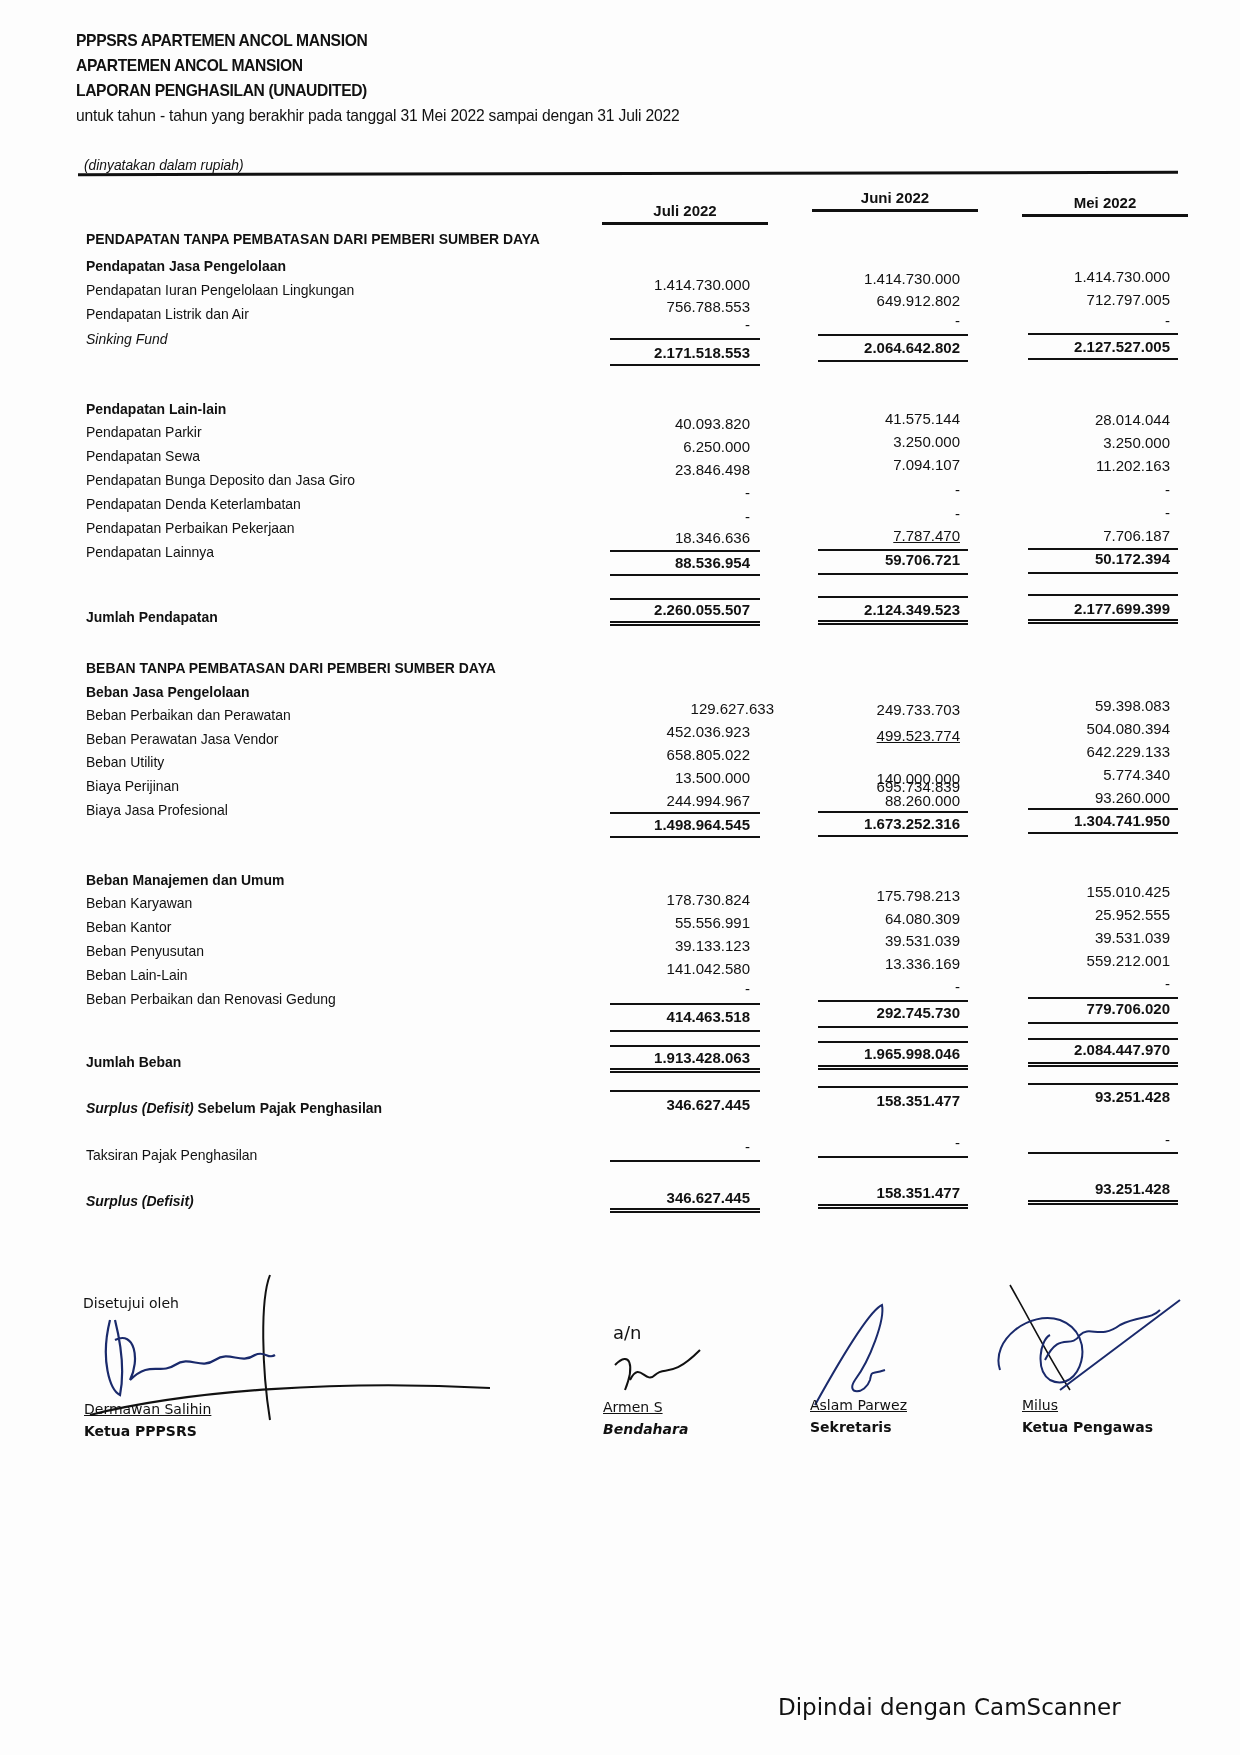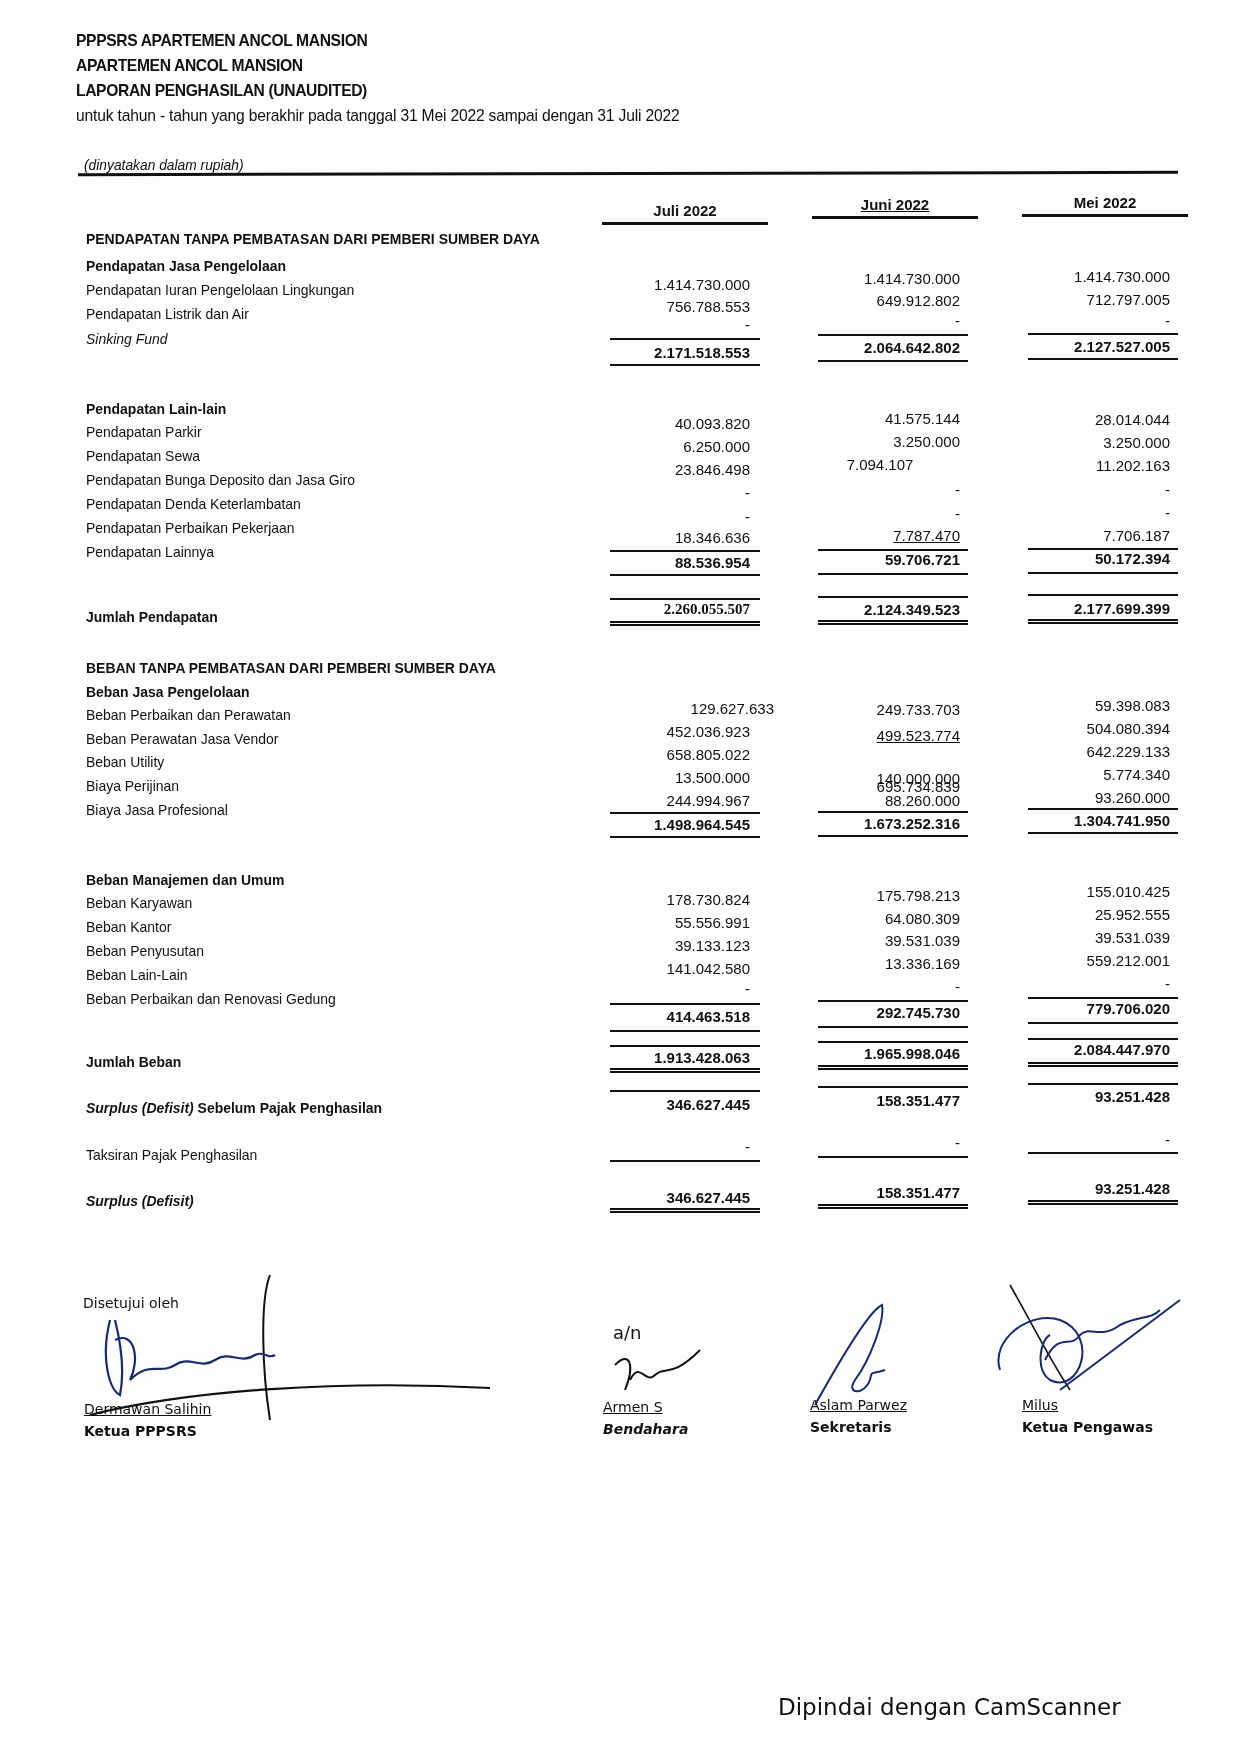--- a/index.html
+++ b/index.html
@@ -38,7 +38,7 @@
 <div class="rule-top"></div>
 
 <div class="colhdr" style="left:610px; top:202px;"><span>Juli 2022</span><div class="u" style="top:20px;"></div></div>
-<div class="colhdr" style="left:820px; top:196px;text-decoration:underline;"><span>Juni 2022</span><div class="u" style="top:20px;"></div></div>
+<div class="colhdr" style="left:820px; top:189px;"><span>Juni 2022</span><div class="u" style="top:20px;"></div></div>
 <div class="colhdr" style="left:1030px; top:194px;"><span>Mei 2022</span><div class="u" style="top:20px;"></div></div>
 
 <div class="row b" style="top:230px;">PENDAPATAN TANPA PEMBATASAN DARI PEMBERI SUMBER DAYA</div>

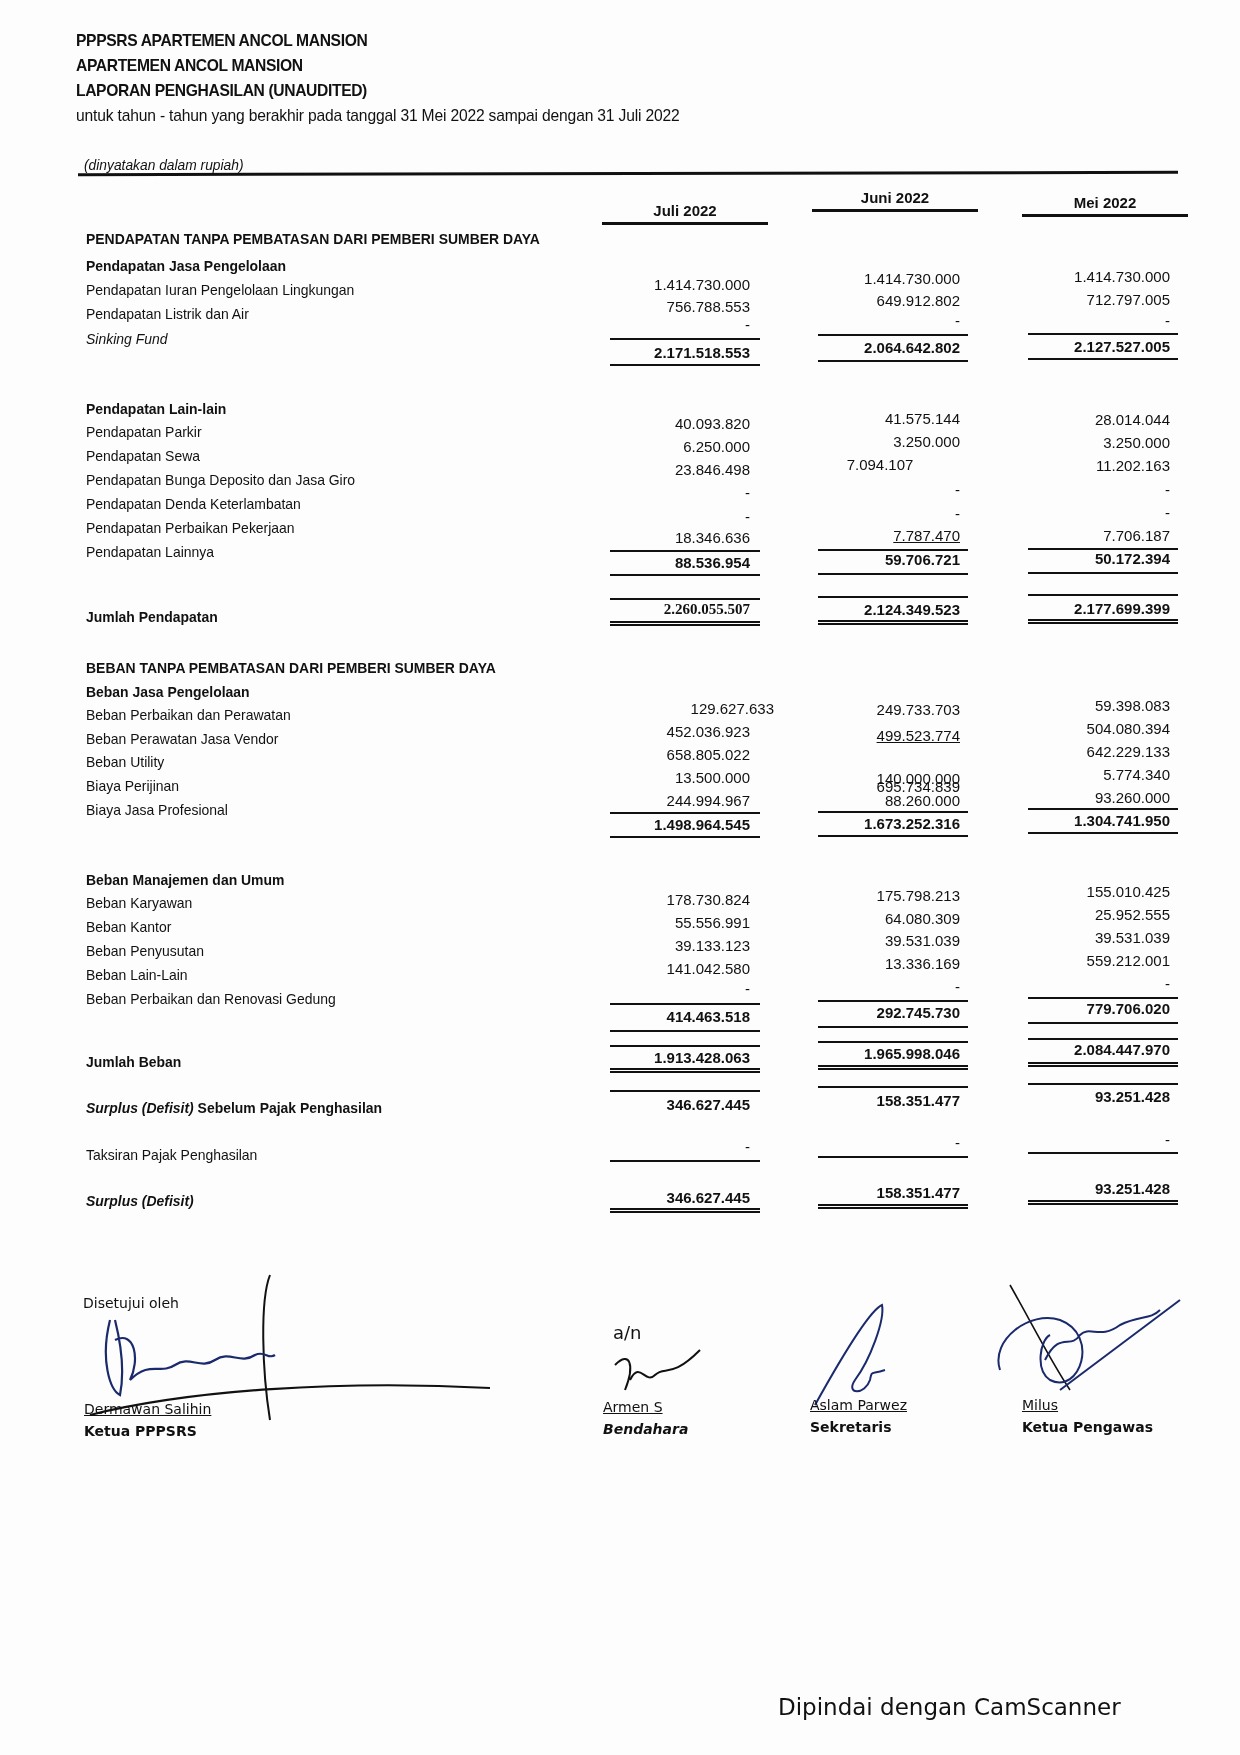--- a/index.html
+++ b/index.html
@@ -83,7 +83,7 @@
 <div class="num" style="left:800px; top:433px;">3.250.000</div>
 <div class="num" style="left:1010px; top:434px;">3.250.000</div>
 <div class="num" style="left:590px; top:461px;">23.846.498</div>
-<div class="num" style="left:800px; top:456px;text-align:center;">7.094.107</div>
+<div class="num" style="left:800px; top:456px;">7.094.107</div>
 <div class="num" style="left:1010px; top:457px;">11.202.163</div>
 <div class="num" style="left:590px; top:484px;">-</div>
 <div class="num" style="left:800px; top:481px;">-</div>

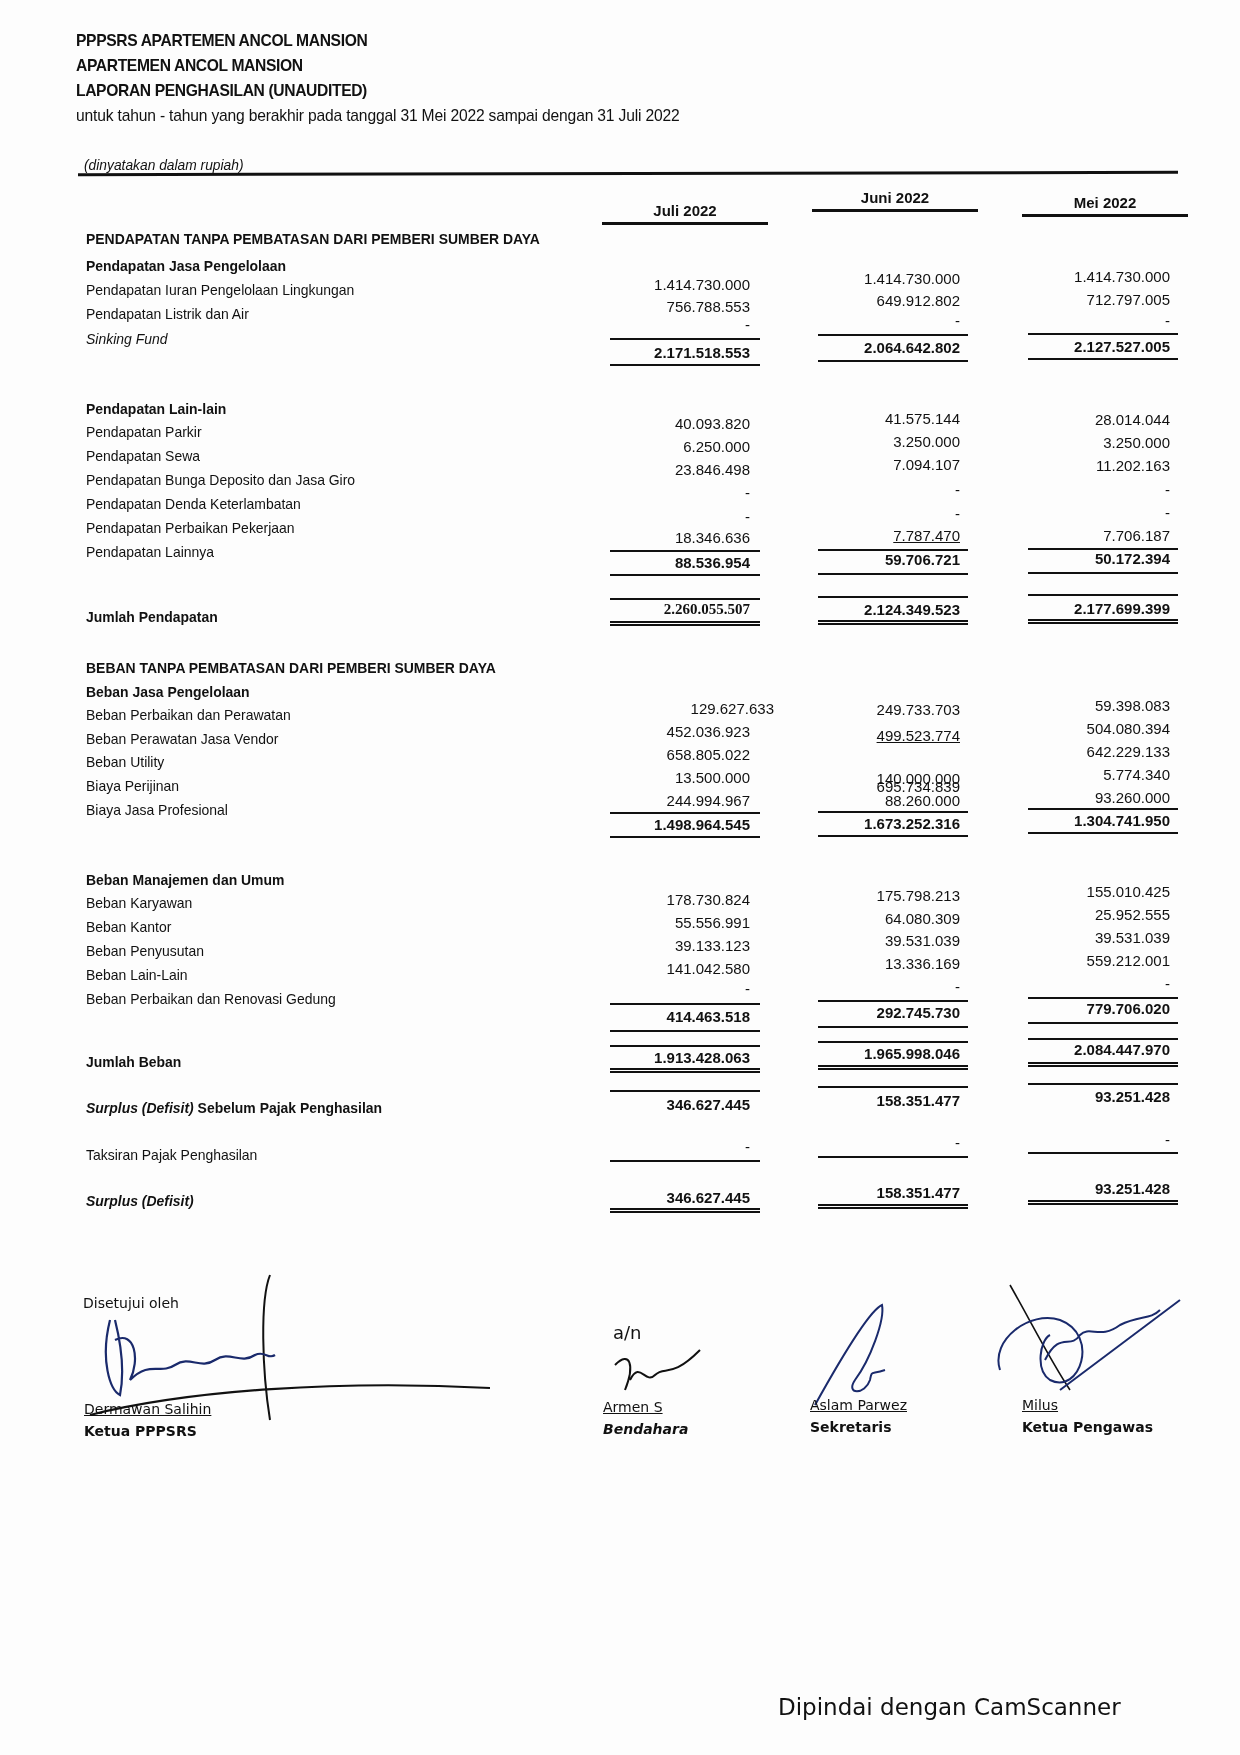--- a/index.html
+++ b/index.html
@@ -109,7 +109,7 @@
 <div class="ln" style="left:610px; top:598px;"></div>
 <div class="ln" style="left:818px; top:596px;"></div>
 <div class="ln" style="left:1028px; top:594px;"></div>
-<div class="num b" style="left:590px; top:601px;font-family:Liberation Serif, serif;">2.260.055.507</div>
+<div class="num b" style="left:590px; top:601px;">2.260.055.507</div>
 <div class="num b" style="left:800px; top:601px;">2.124.349.523</div>
 <div class="num b" style="left:1010px; top:600px;">2.177.699.399</div>
 <div class="dbl" style="left:610px; top:621px;"></div>

